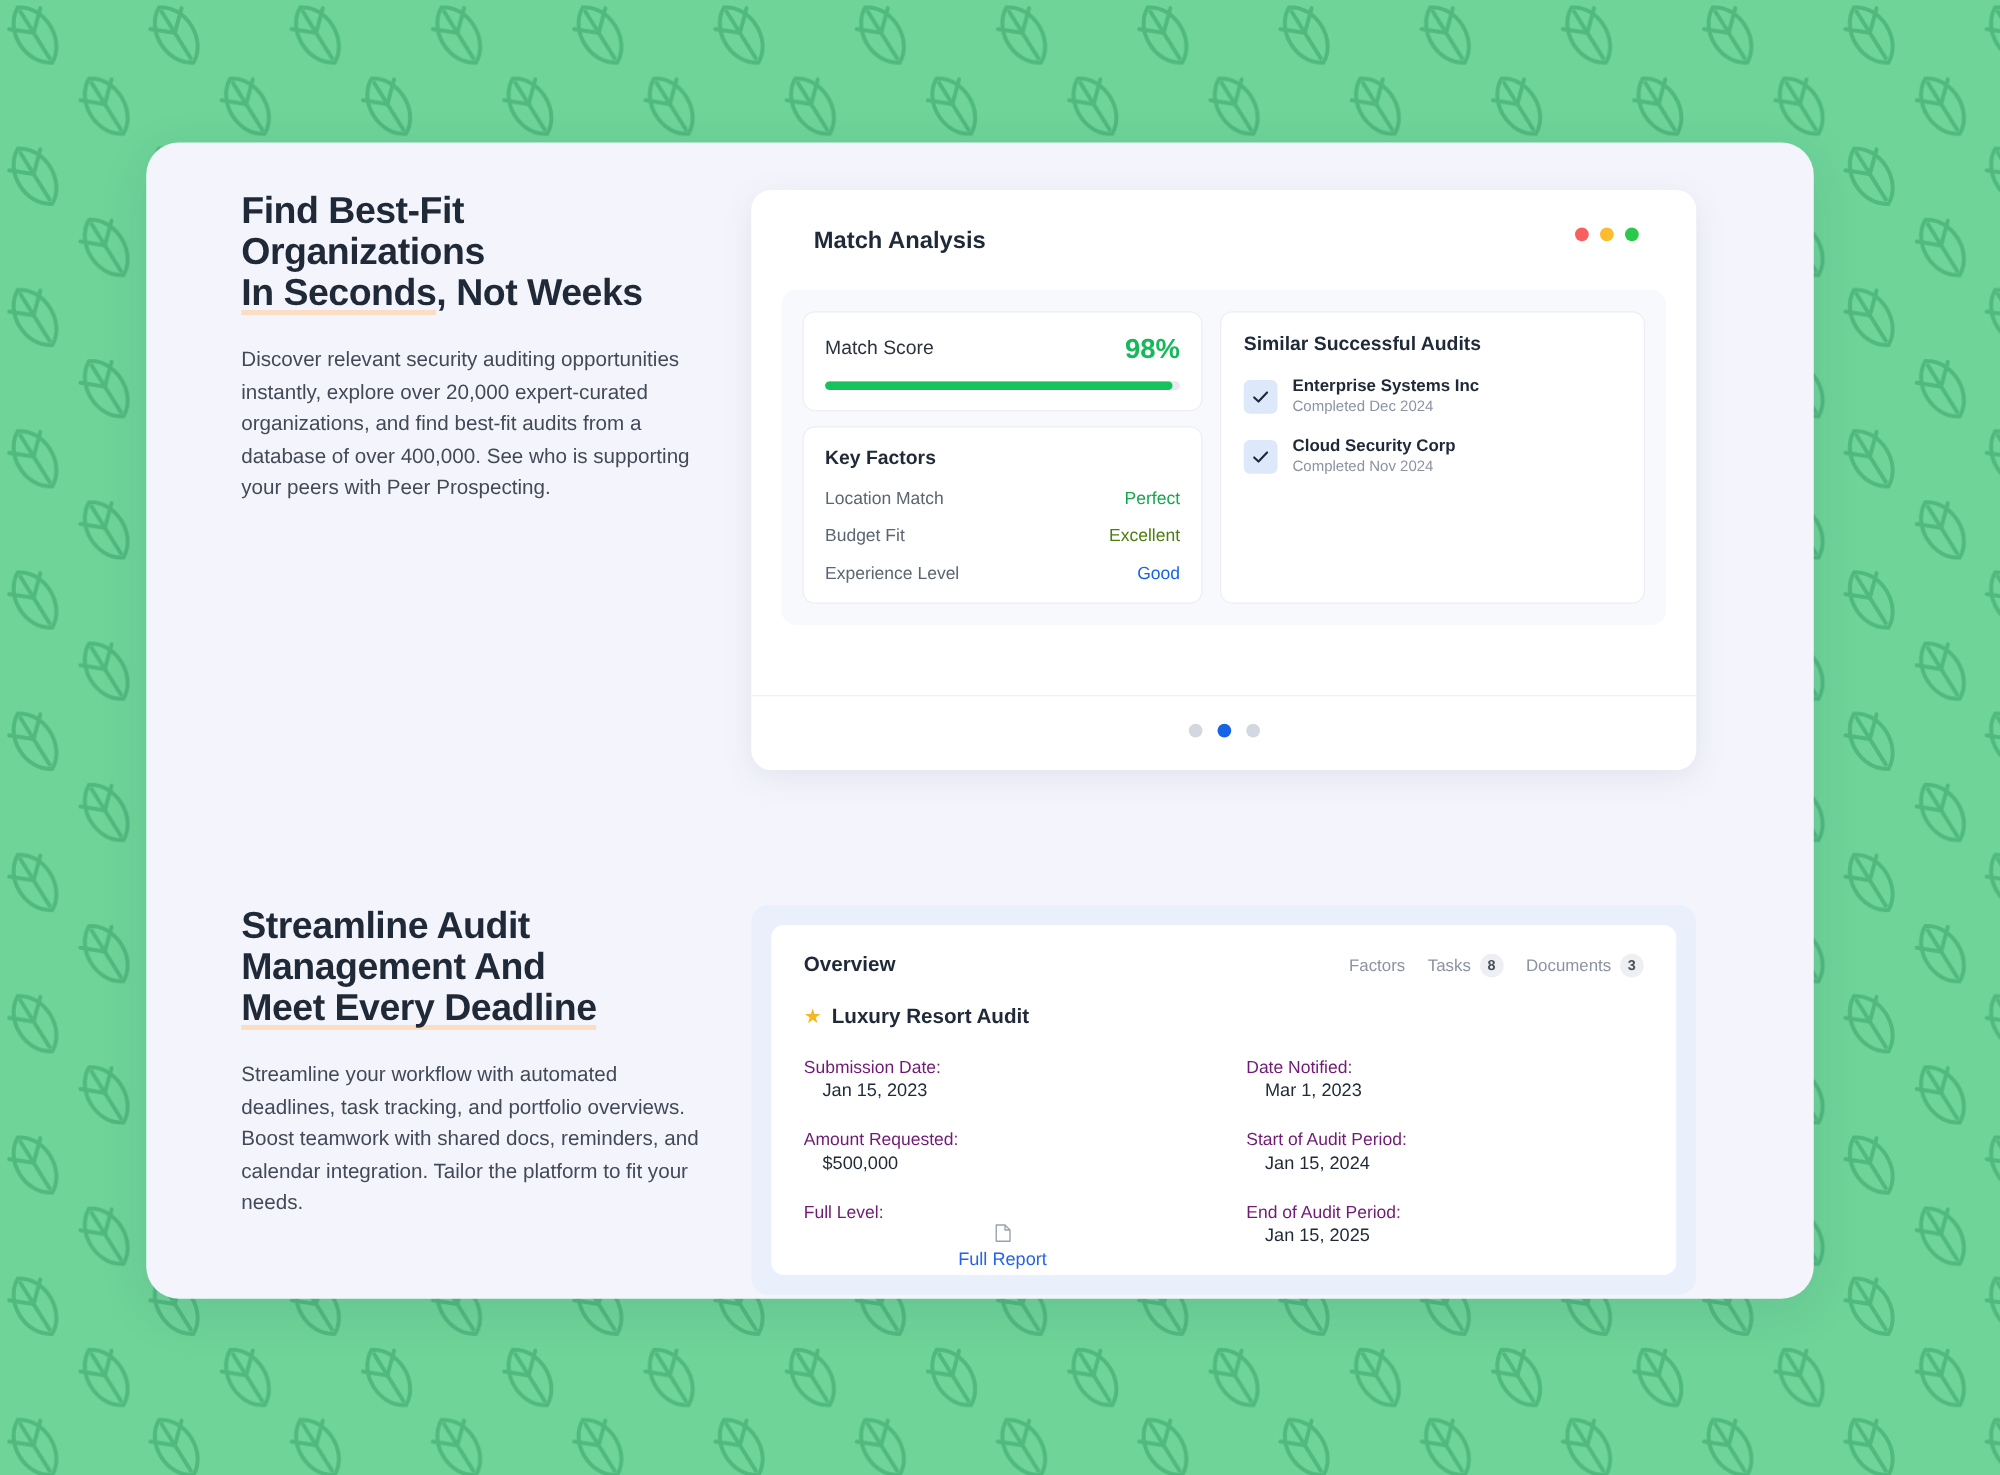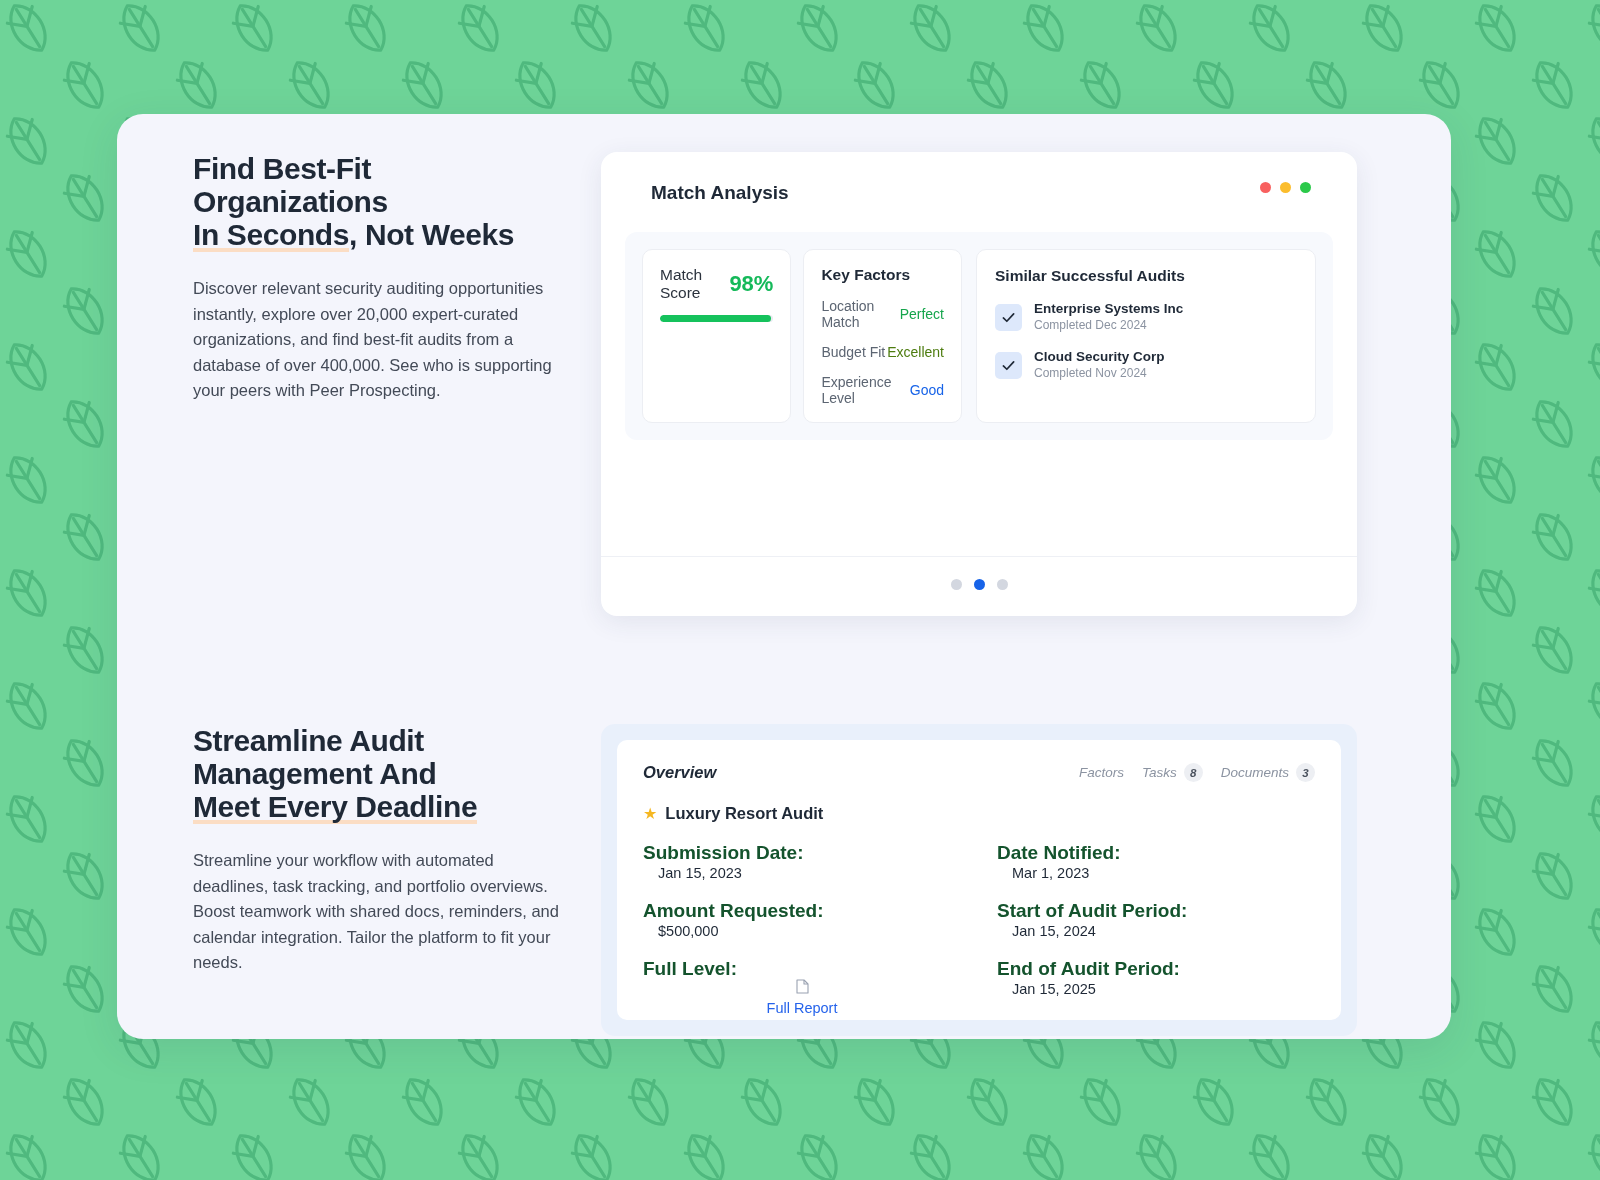--- a/index.html
+++ b/index.html
@@ -75,7 +75,7 @@
     display: flex;
     gap: 14px;
   }
-  .col-left { width: 320px; display: flex; gap: 12px; }
+  .col-left { width: 320px; display: flex; flex-direction: column; gap: 12px; }
   .sub-card {
     background: #fff;
     border: 1px solid #eceef3;

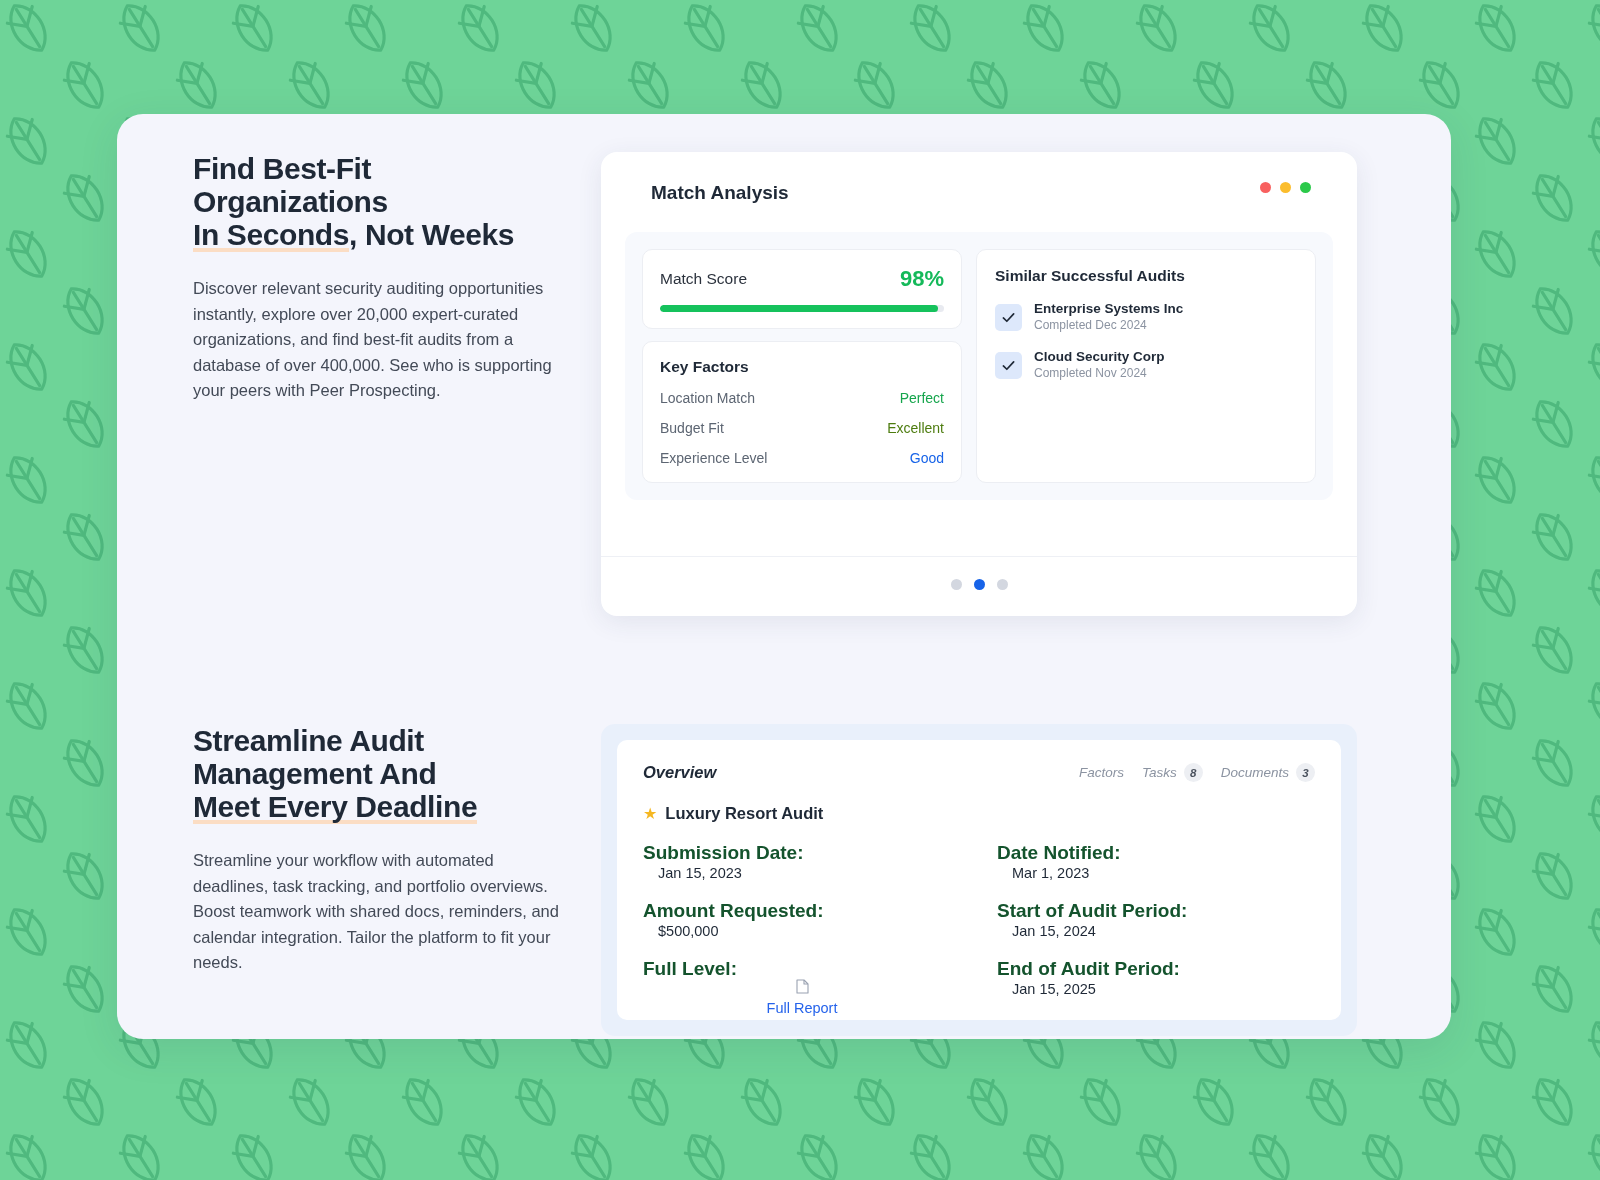--- a/index.html
+++ b/index.html
@@ -152,7 +152,7 @@
     height: 100%;
     padding: 23px 26px;
   }
-  .ov-head { display: flex; align-items: flex-end; justify-content: space-between; font-style: italic; }
+  .ov-head { display: flex; align-items: flex-end; justify-content: space-between; }
   .ov-title { font-size: 16.5px; font-weight: bold; color: #1f2937; }
   .ov-tabs { display: flex; align-items: center; gap: 18px; }
   .ov-tab { display: flex; align-items: center; gap: 7px; font-size: 13.5px; color: #8b93a1; }

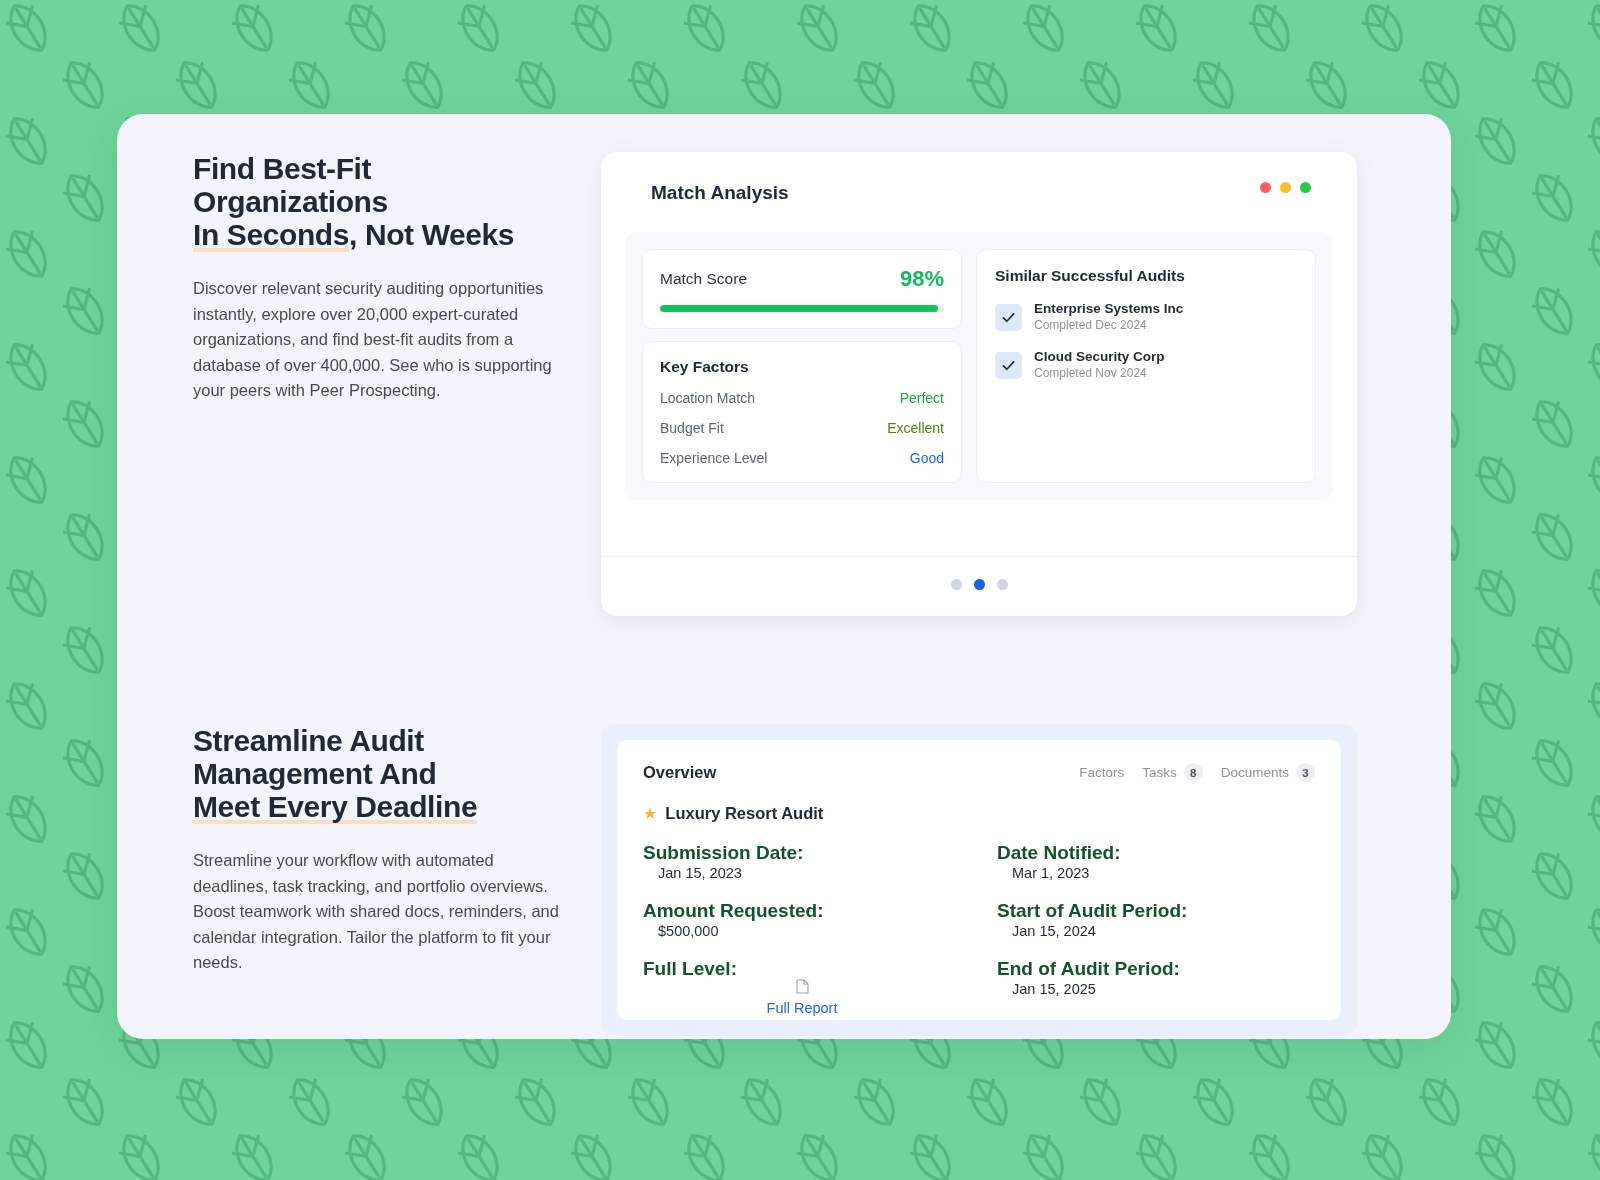--- a/index.html
+++ b/index.html
@@ -175,7 +175,7 @@
     column-gap: 36px;
     row-gap: 17px;
   }
-  .fl { font-size: 19px; color: #14532d; line-height: 20px; font-weight: bold; }
+  .fl { font-size: 14px; color: #701a75; line-height: 20px; }
   .fv { font-size: 14.5px; color: #1f2937; line-height: 21px; margin-left: 15px; }
   .link-row { display: flex; align-items: center; gap: 6px; flex-direction: column; }
   .link-row a { color: #2563eb; font-size: 14.5px; text-decoration: none; }

